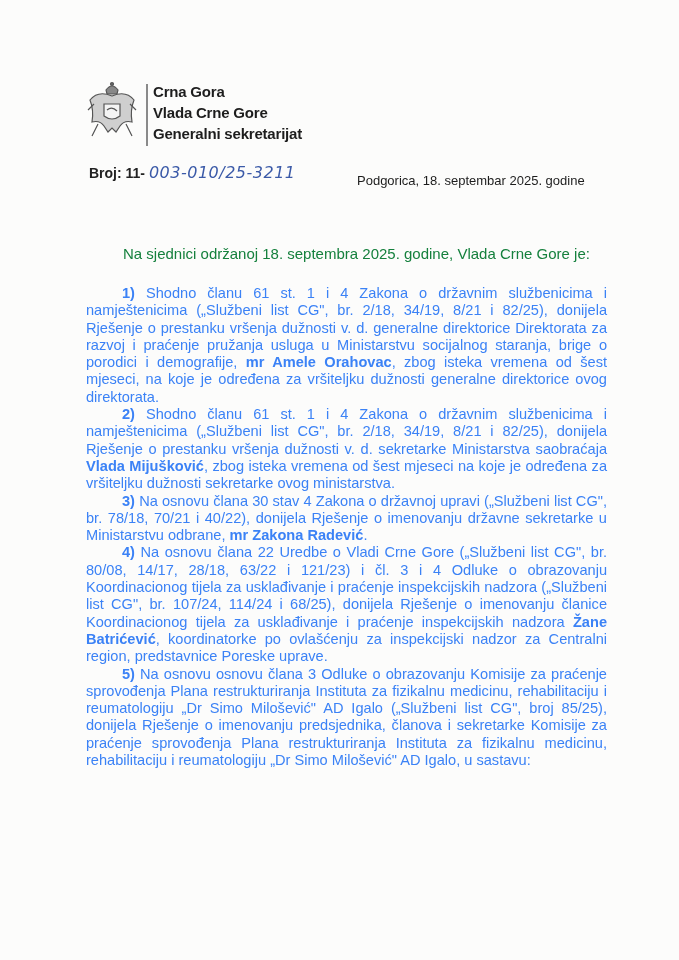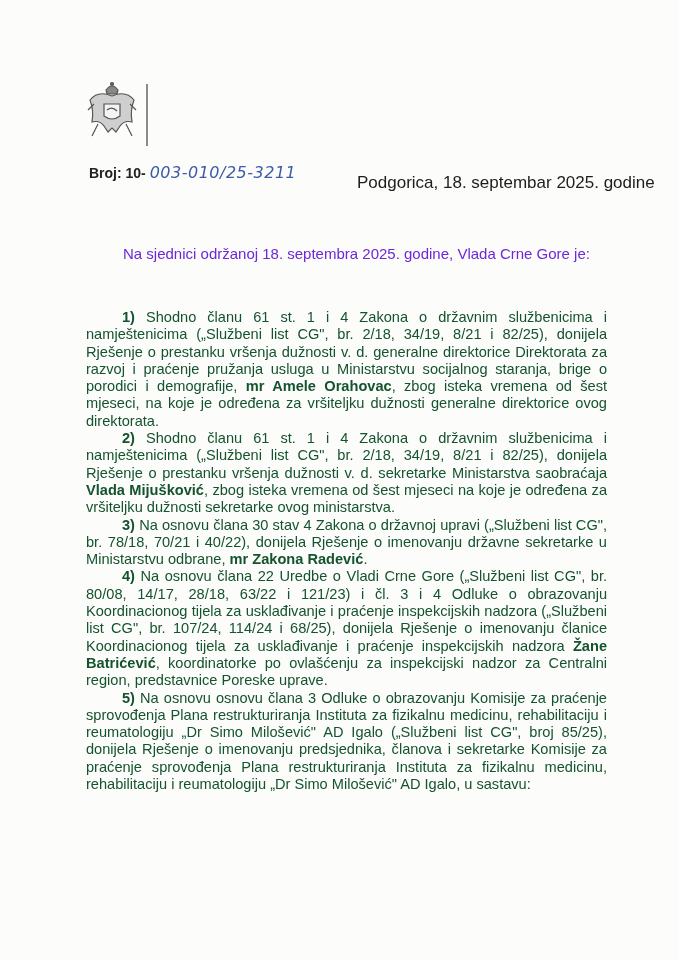--- a/index.html
+++ b/index.html
@@ -38,6 +38,11 @@
   </svg>
   <div class="vline"></div>
 
+  <div class="org">
+    <div>Crna Gora</div>
+    <div>Vlada Crne Gore</div>
+    <div>Generalni sekretarijat</div>
+  </div>
 
   <div class="broj">
     <span>Broj: 10-</span>

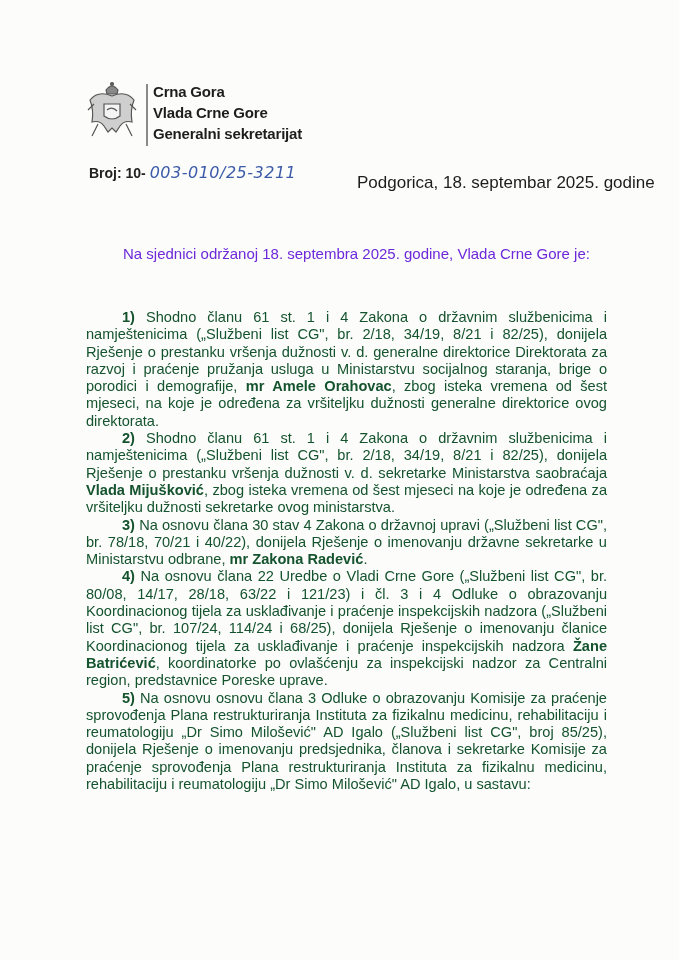--- a/index.html
+++ b/index.html
@@ -45,7 +45,7 @@
   </div>
 
   <div class="broj">
-    <span>Broj: 10-</span>
+    <span>Broj: 11-</span>
     <span class="hand">003-010/25-3211</span>
   </div>
 

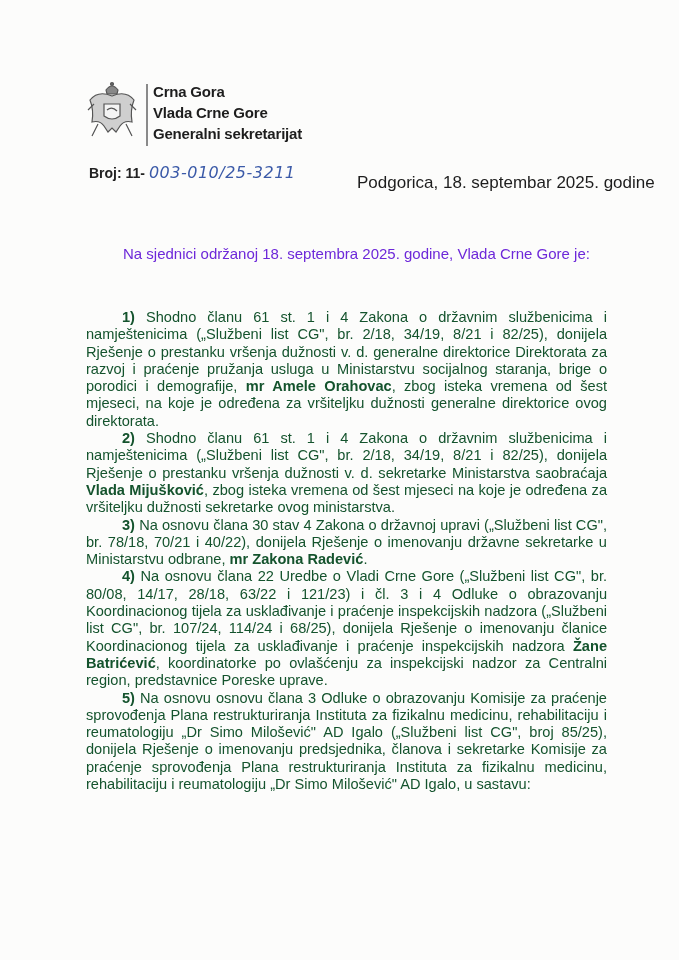--- a/index.html
+++ b/index.html
@@ -14,7 +14,7 @@
   .org div { white-space: nowrap; }
   .broj { position: absolute; left: 89px; top: 163px; font-size: 14px; font-weight: bold; color: #222; white-space: nowrap; }
   .broj .hand { font-family: "DejaVu Sans", sans-serif; font-weight: normal; color: #3b5aa8; font-size: 16px; letter-spacing: 0.5px; font-style: italic; }
-  .date { position: absolute; left: 357px; top: 173px; font-size: 17px; color: #1d1d1d; white-space: nowrap; }
+  .date { position: absolute; left: 357px; top: 173px; font-size: 13px; color: #1d1d1d; white-space: nowrap; }
   .intro { position: absolute; left: 123px; top: 245px; font-size: 15px; color: #6d28d9; white-space: nowrap; }
   .body { position: absolute; left: 86px; top: 285px; width: 521px; font-size: 14.6px; line-height: 17.3px; text-align: justify; color: #14532d; margin-top: 24px; }
   .body p { margin: 0; text-indent: 36px; }

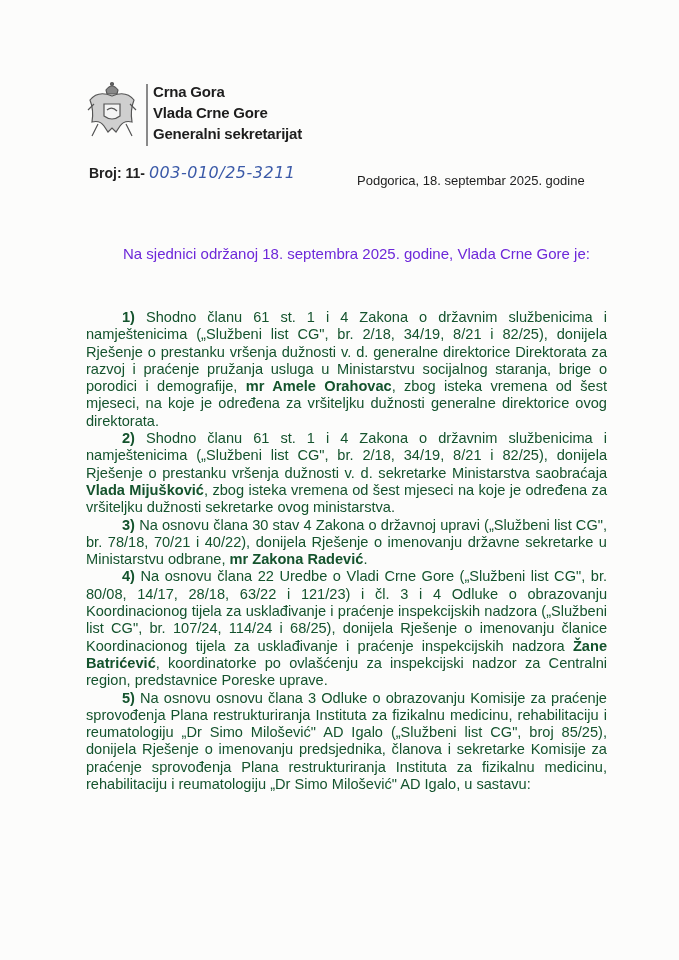--- a/index.html
+++ b/index.html
@@ -15,7 +15,7 @@
   .broj { position: absolute; left: 89px; top: 163px; font-size: 14px; font-weight: bold; color: #222; white-space: nowrap; }
   .broj .hand { font-family: "DejaVu Sans", sans-serif; font-weight: normal; color: #3b5aa8; font-size: 16px; letter-spacing: 0.5px; font-style: italic; }
   .date { position: absolute; left: 357px; top: 173px; font-size: 13px; color: #1d1d1d; white-space: nowrap; }
-  .intro { position: absolute; left: 123px; top: 245px; font-size: 15px; color: #6d28d9; white-space: nowrap; }
+  .intro { position: absolute; left: 123px; top: 245px; font-size: 15px; color: #15803d; white-space: nowrap; }
   .body { position: absolute; left: 86px; top: 285px; width: 521px; font-size: 14.6px; line-height: 17.3px; text-align: justify; color: #14532d; margin-top: 24px; }
   .body p { margin: 0; text-indent: 36px; }
   .body b { font-weight: bold; }

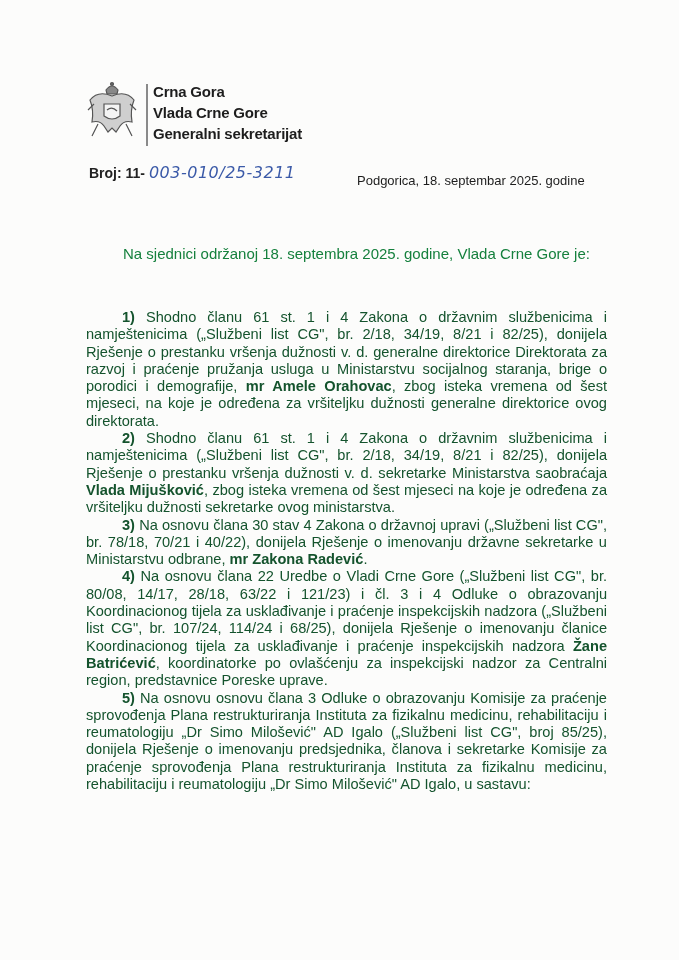--- a/index.html
+++ b/index.html
@@ -16,7 +16,7 @@
   .broj .hand { font-family: "DejaVu Sans", sans-serif; font-weight: normal; color: #3b5aa8; font-size: 16px; letter-spacing: 0.5px; font-style: italic; }
   .date { position: absolute; left: 357px; top: 173px; font-size: 13px; color: #1d1d1d; white-space: nowrap; }
   .intro { position: absolute; left: 123px; top: 245px; font-size: 15px; color: #15803d; white-space: nowrap; }
-  .body { position: absolute; left: 86px; top: 285px; width: 521px; font-size: 14.6px; line-height: 17.3px; text-align: justify; color: #14532d; margin-top: 24px; }
+  .body { position: absolute; left: 86px; top: 285px; width: 521px; font-size: 14.6px; line-height: 17.3px; text-align: justify; color: #3b82f6; }
   .body p { margin: 0; text-indent: 36px; }
   .body b { font-weight: bold; }
 </style>

